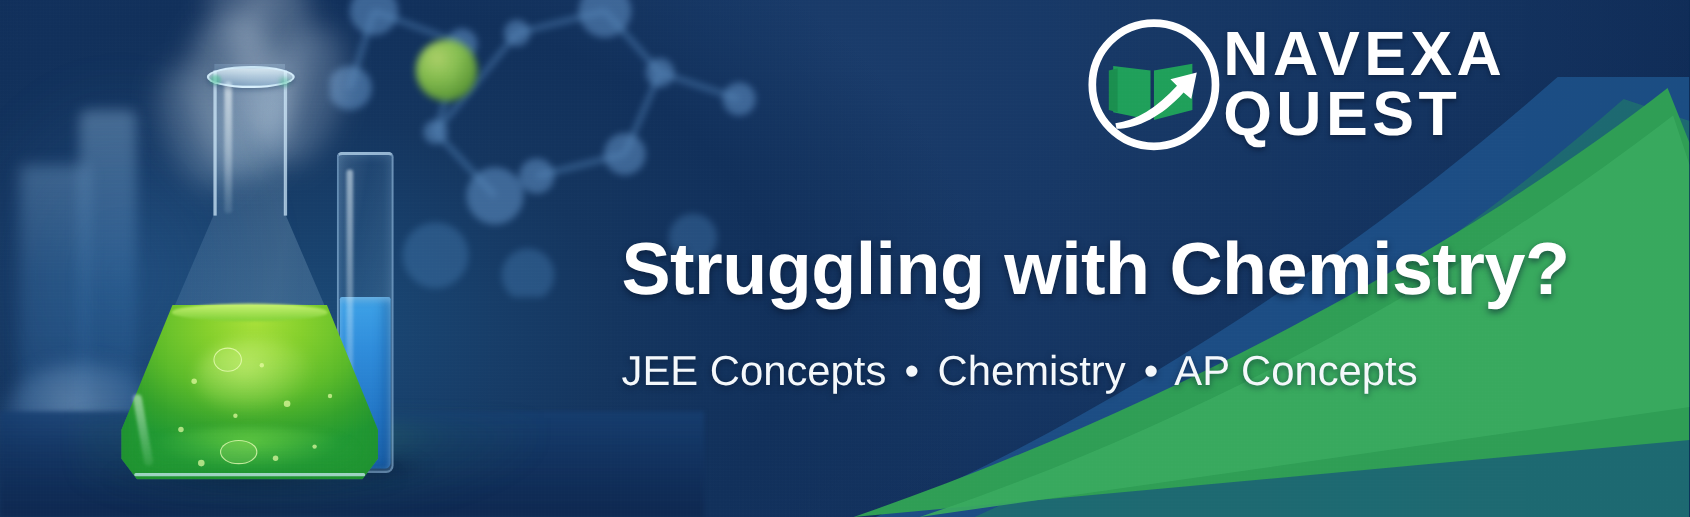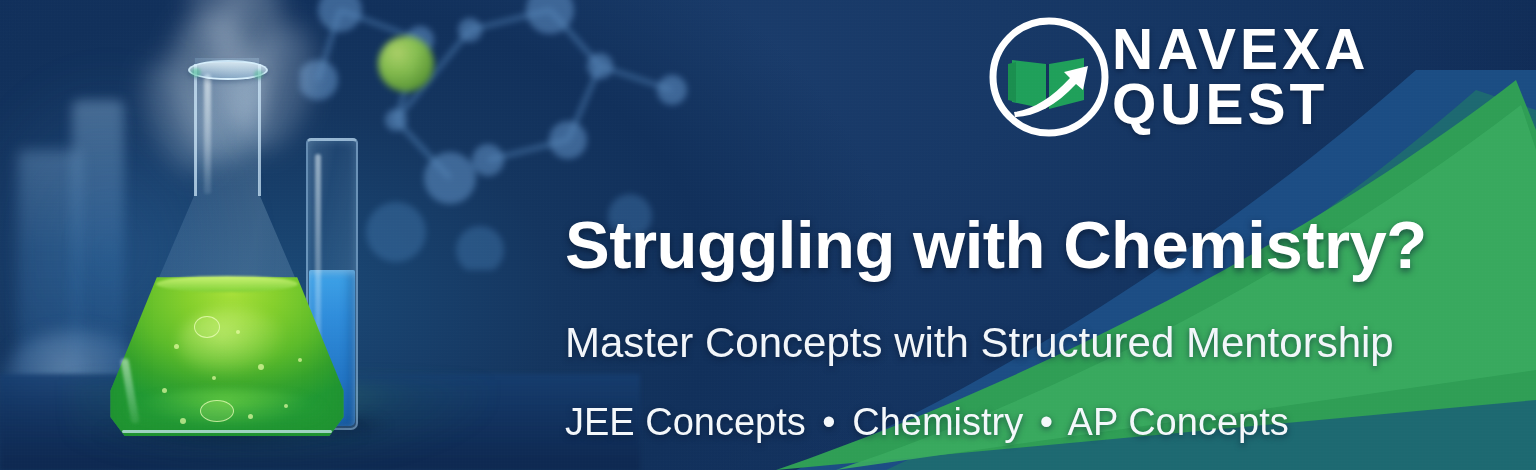--- a/index.html
+++ b/index.html
@@ -287,7 +287,6 @@
 
   <div class="copy">
     <div class="headline">Struggling with Chemistry?</div>
-    <div class="subhead">Master Concepts with Structured Mentorship</div>
     <div class="courses">
       <span>JEE Concepts</span>
       <span class="sep">•</span>

